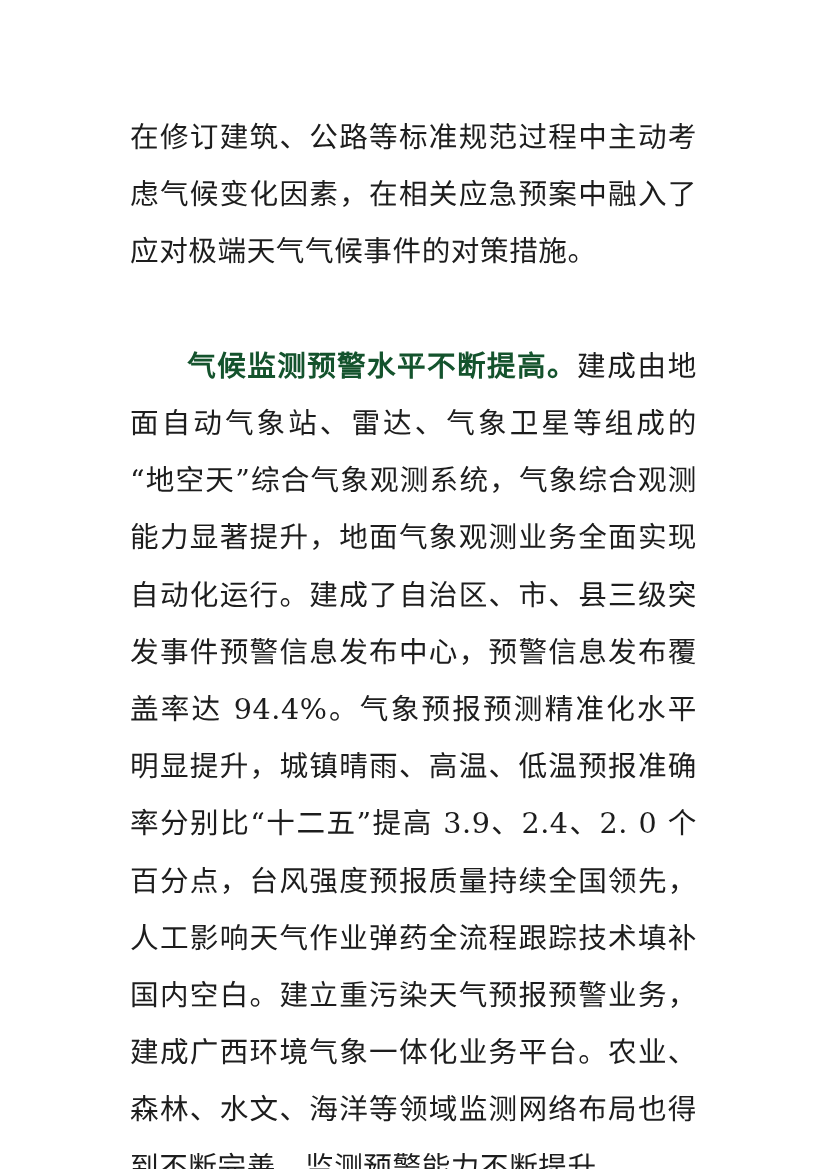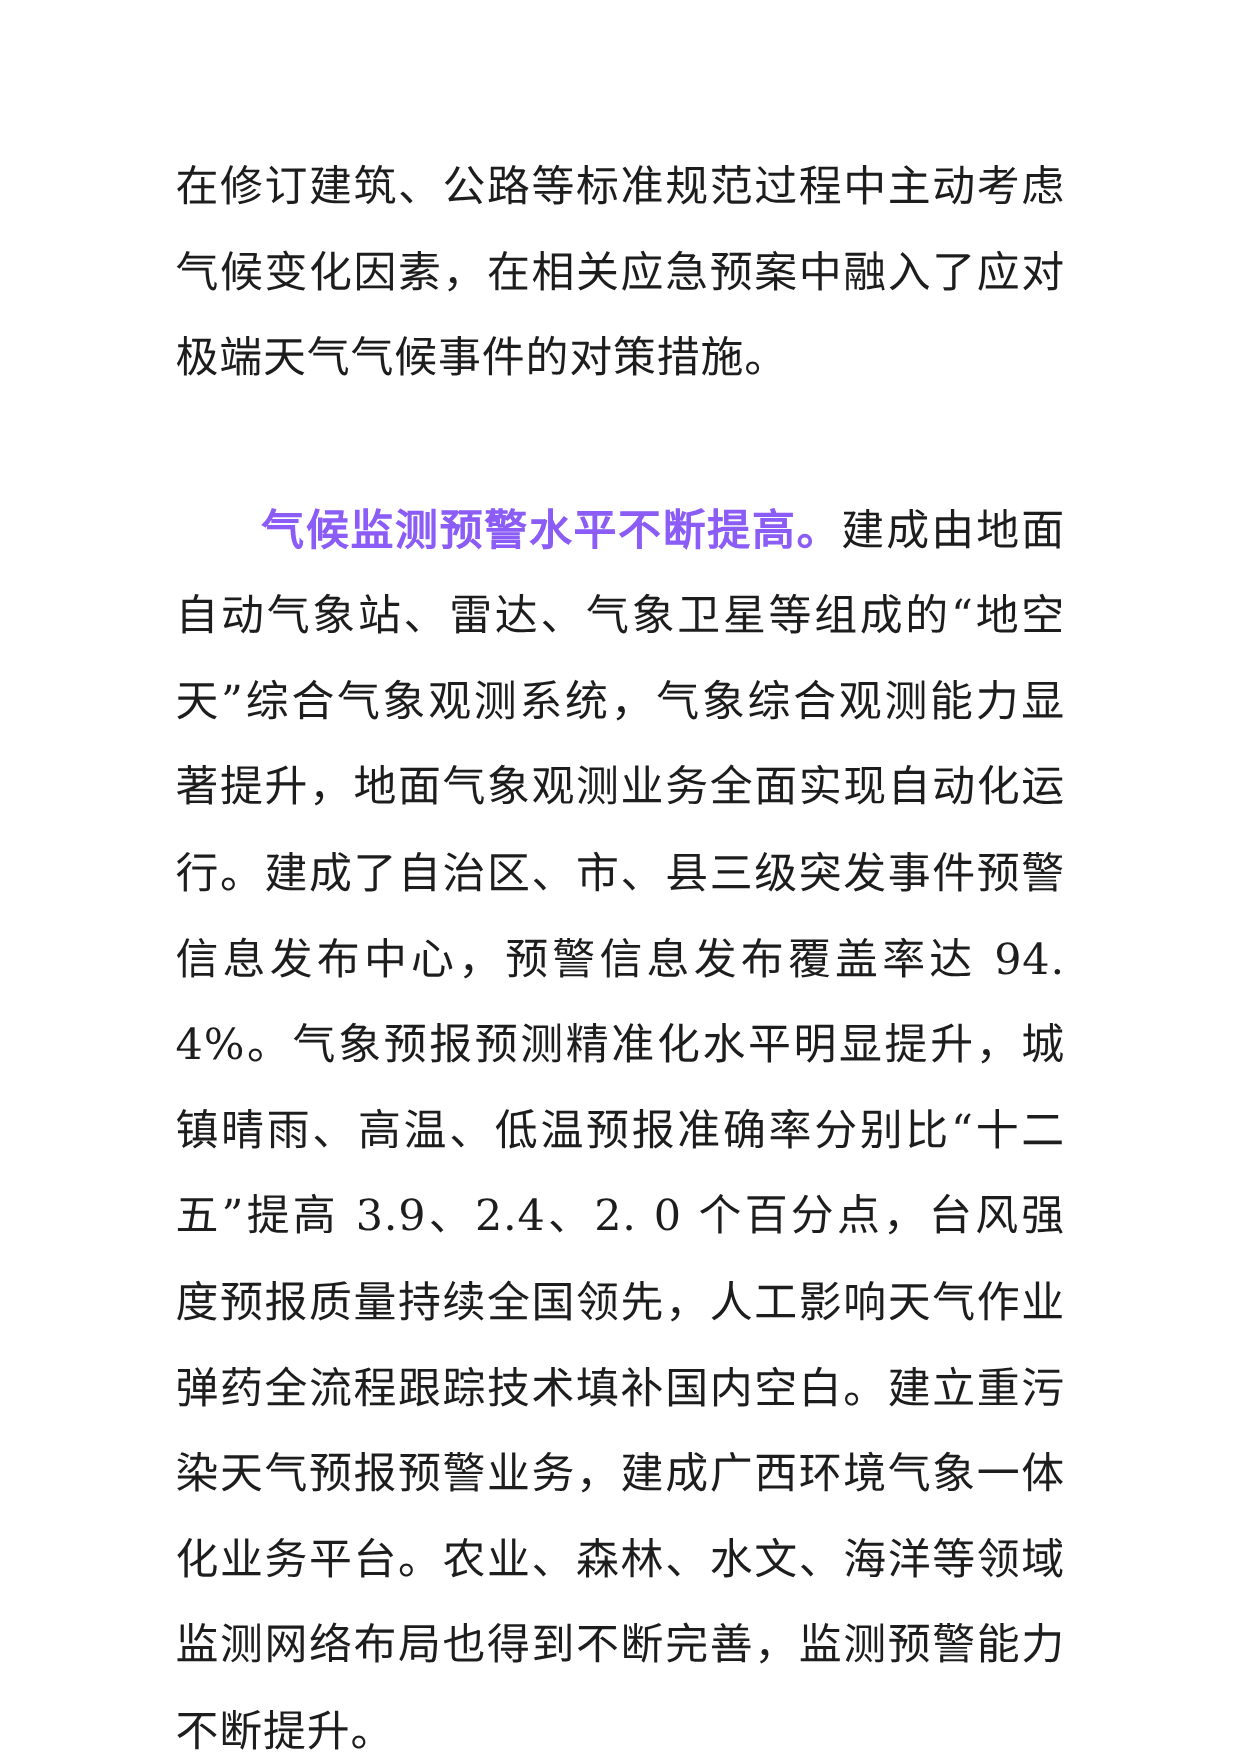--- a/index.html
+++ b/index.html
@@ -35,7 +35,7 @@
   }
 
   .para {
-    margin: 0;
+    margin: 13px;
     padding: 0;
     font-size: 28.6px;
     line-height: 57.2px;

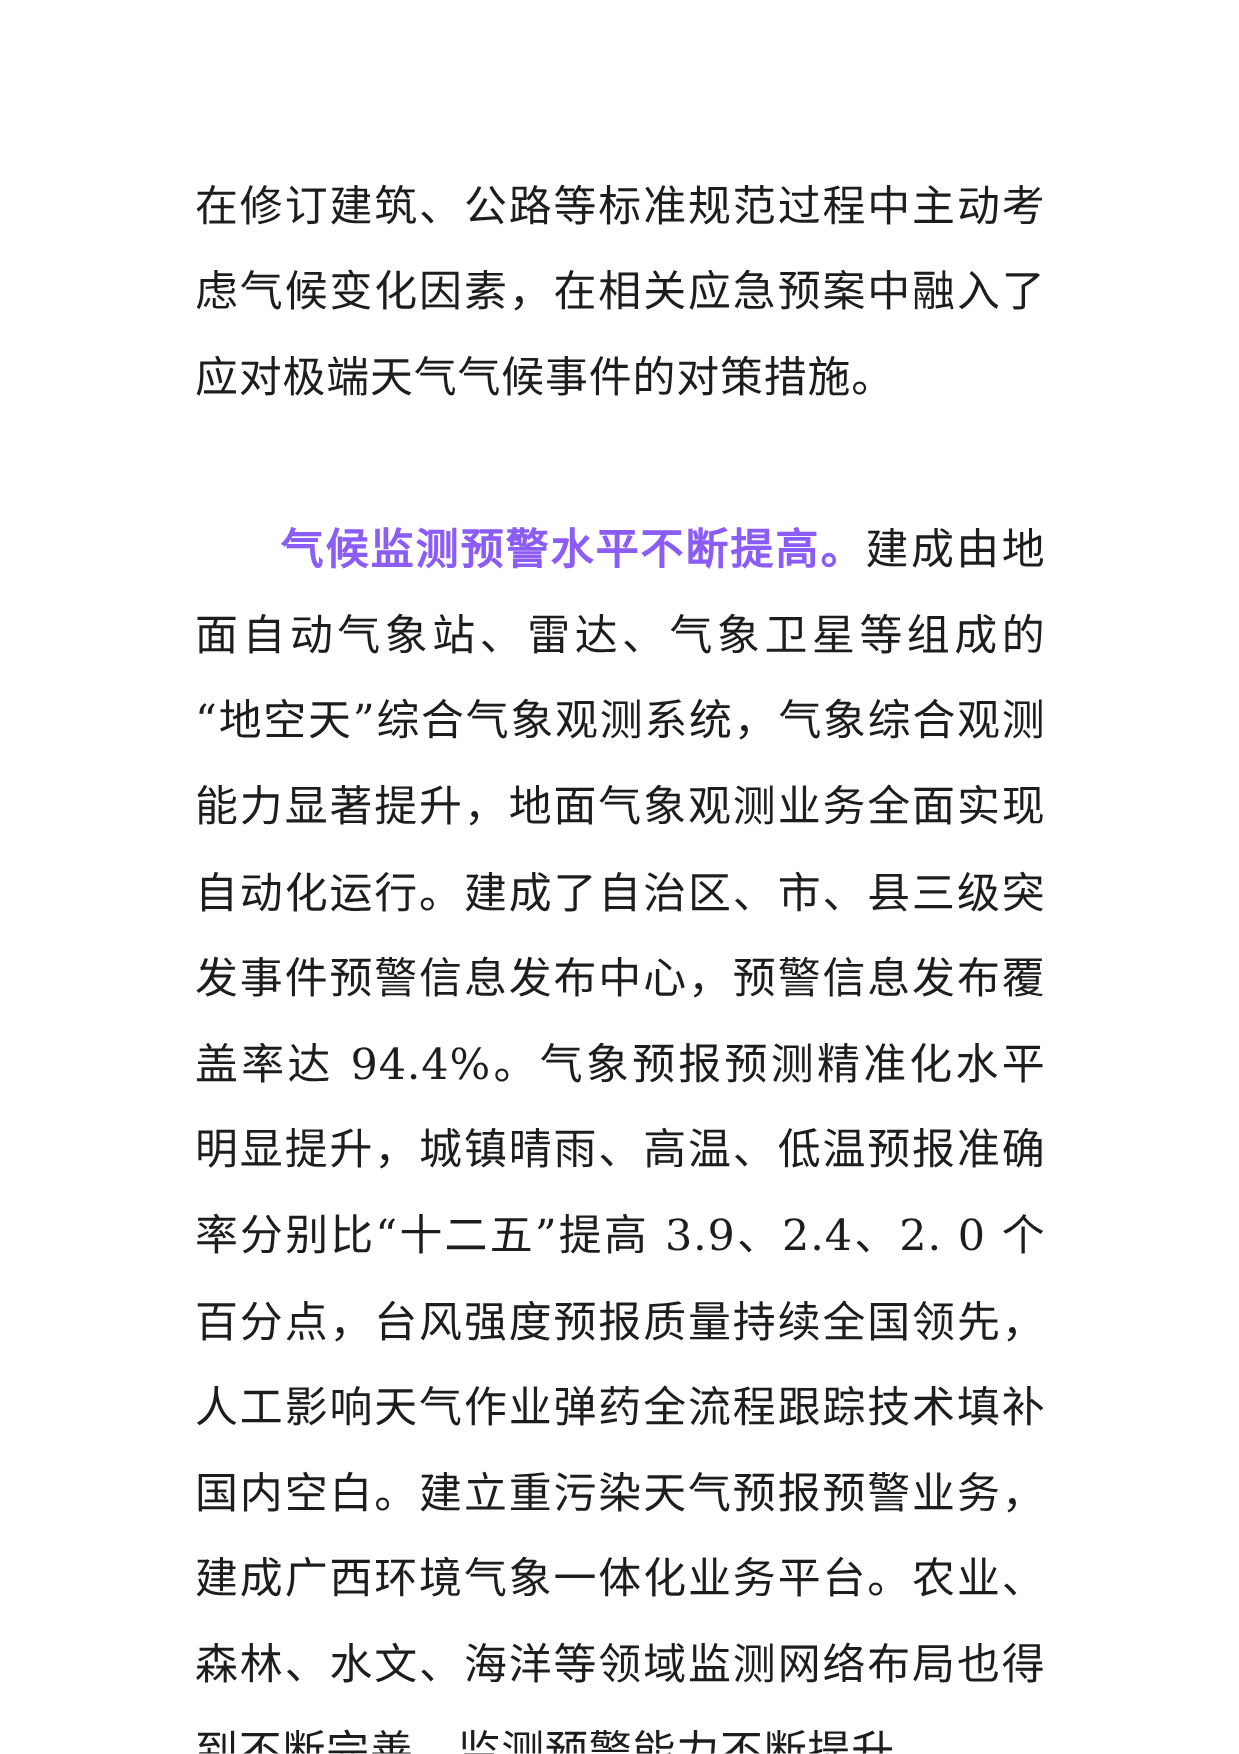--- a/index.html
+++ b/index.html
@@ -58,7 +58,7 @@
 
   .lead {
     font-weight: 700;
-    color: #8b5cf6;
+    color: #14532d;
     letter-spacing: 0.01em;
   }
 </style>

